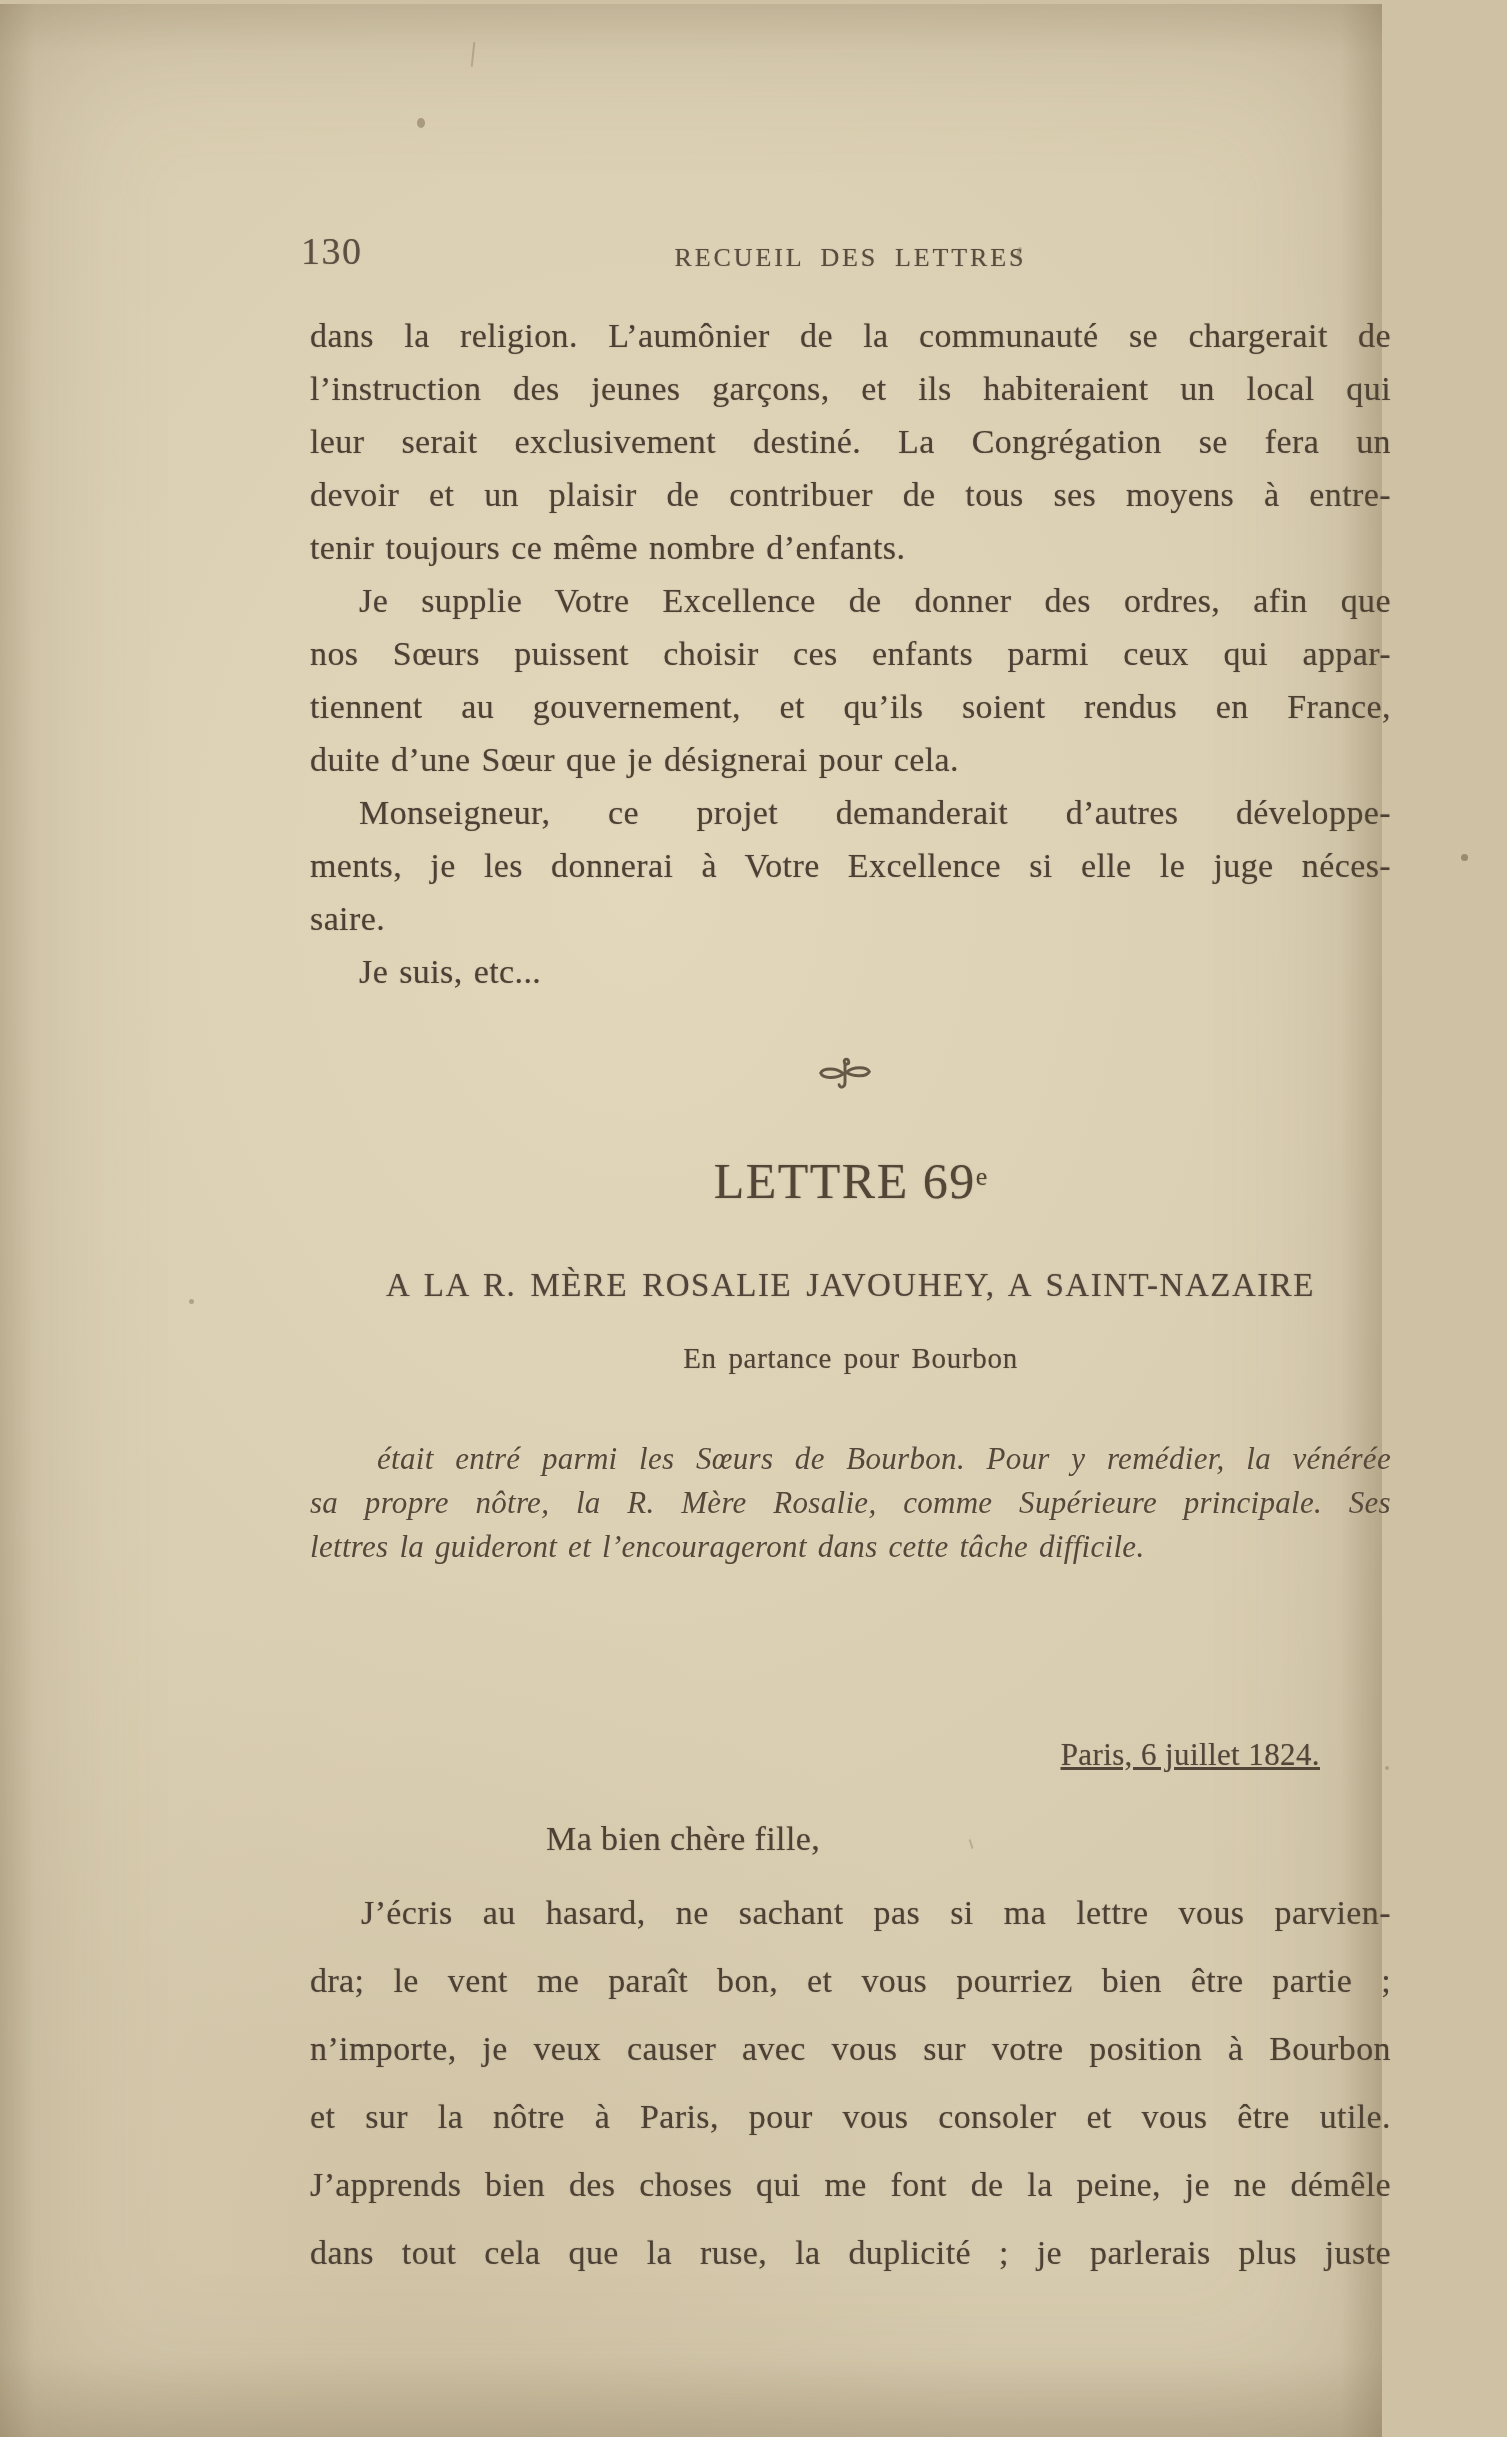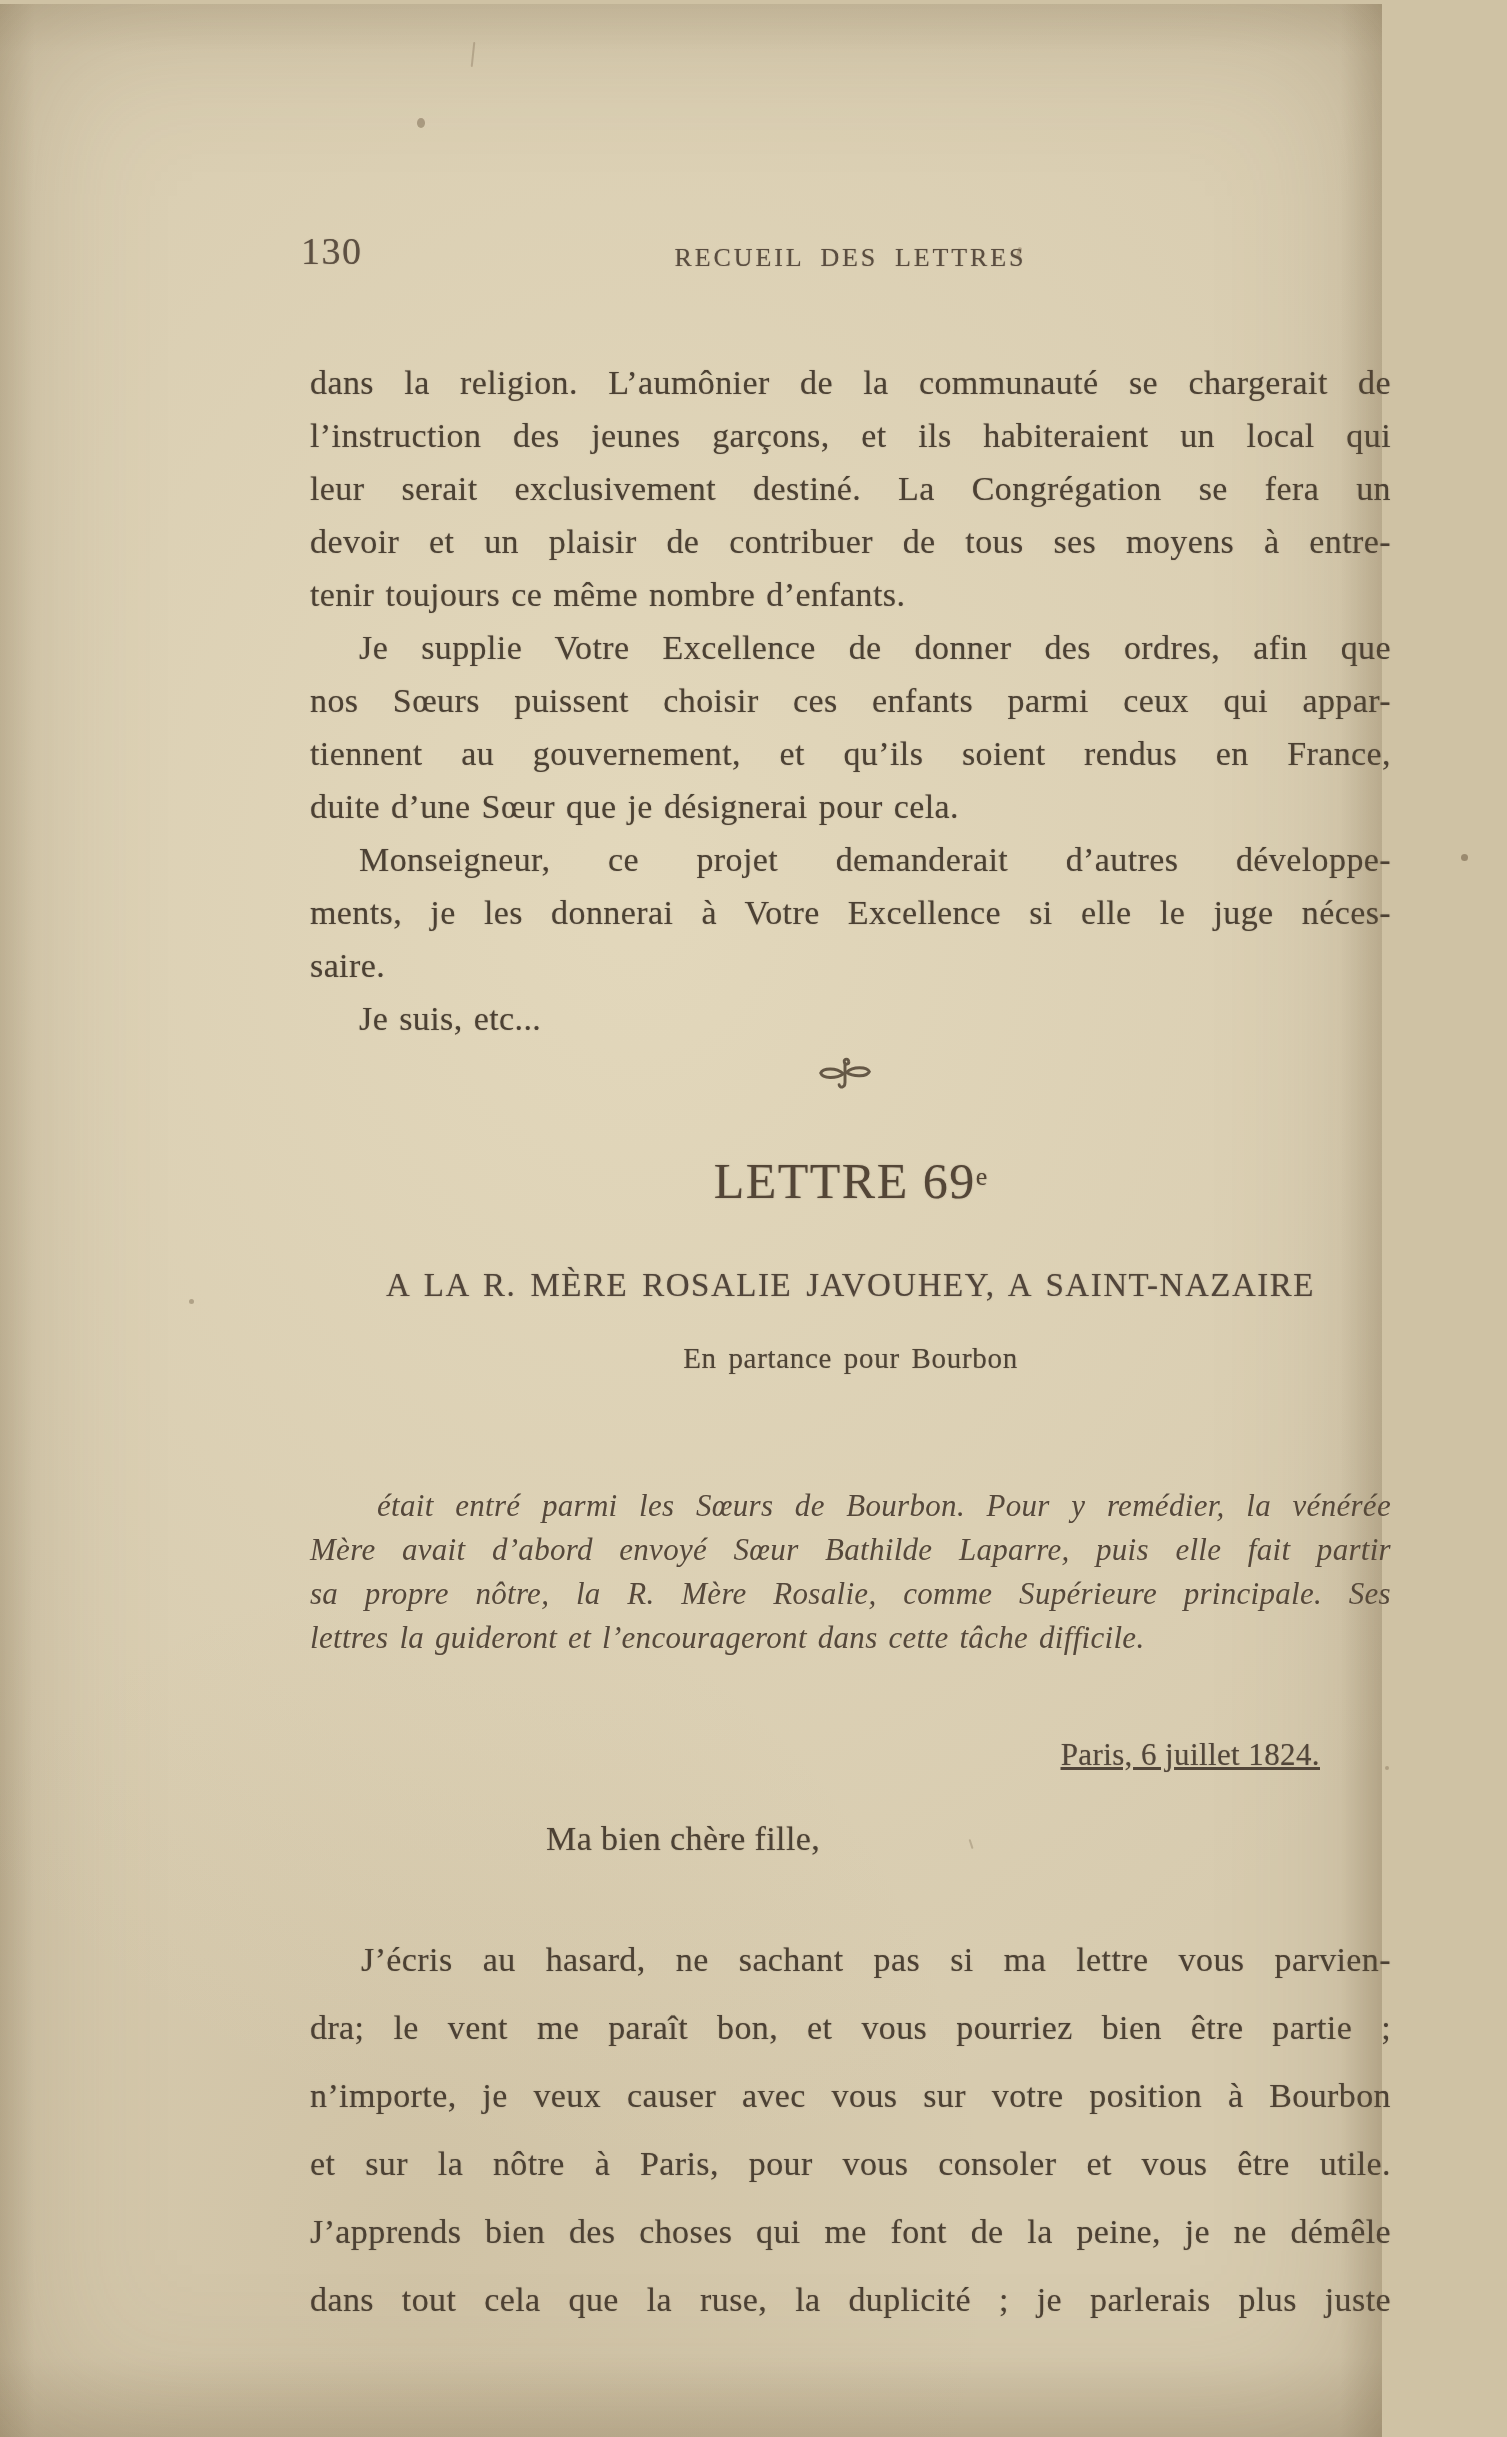--- a/index.html
+++ b/index.html
@@ -35,7 +35,7 @@
     color:#5a4d40;text-shadow:0 0 1.1px rgba(90,77,64,.5);
   }
 
-  .textcol{position:absolute;left:310px;width:1081px;margin-top:47px;}
+  .textcol{position:absolute;left:310px;width:1081px;}
 
   .body-a{top:305px;font-size:34px;line-height:53px;letter-spacing:0.4px;word-spacing:2.2px;}
   .body-a .bline{height:53px;text-align:justify;text-align-last:justify;overflow:visible;}

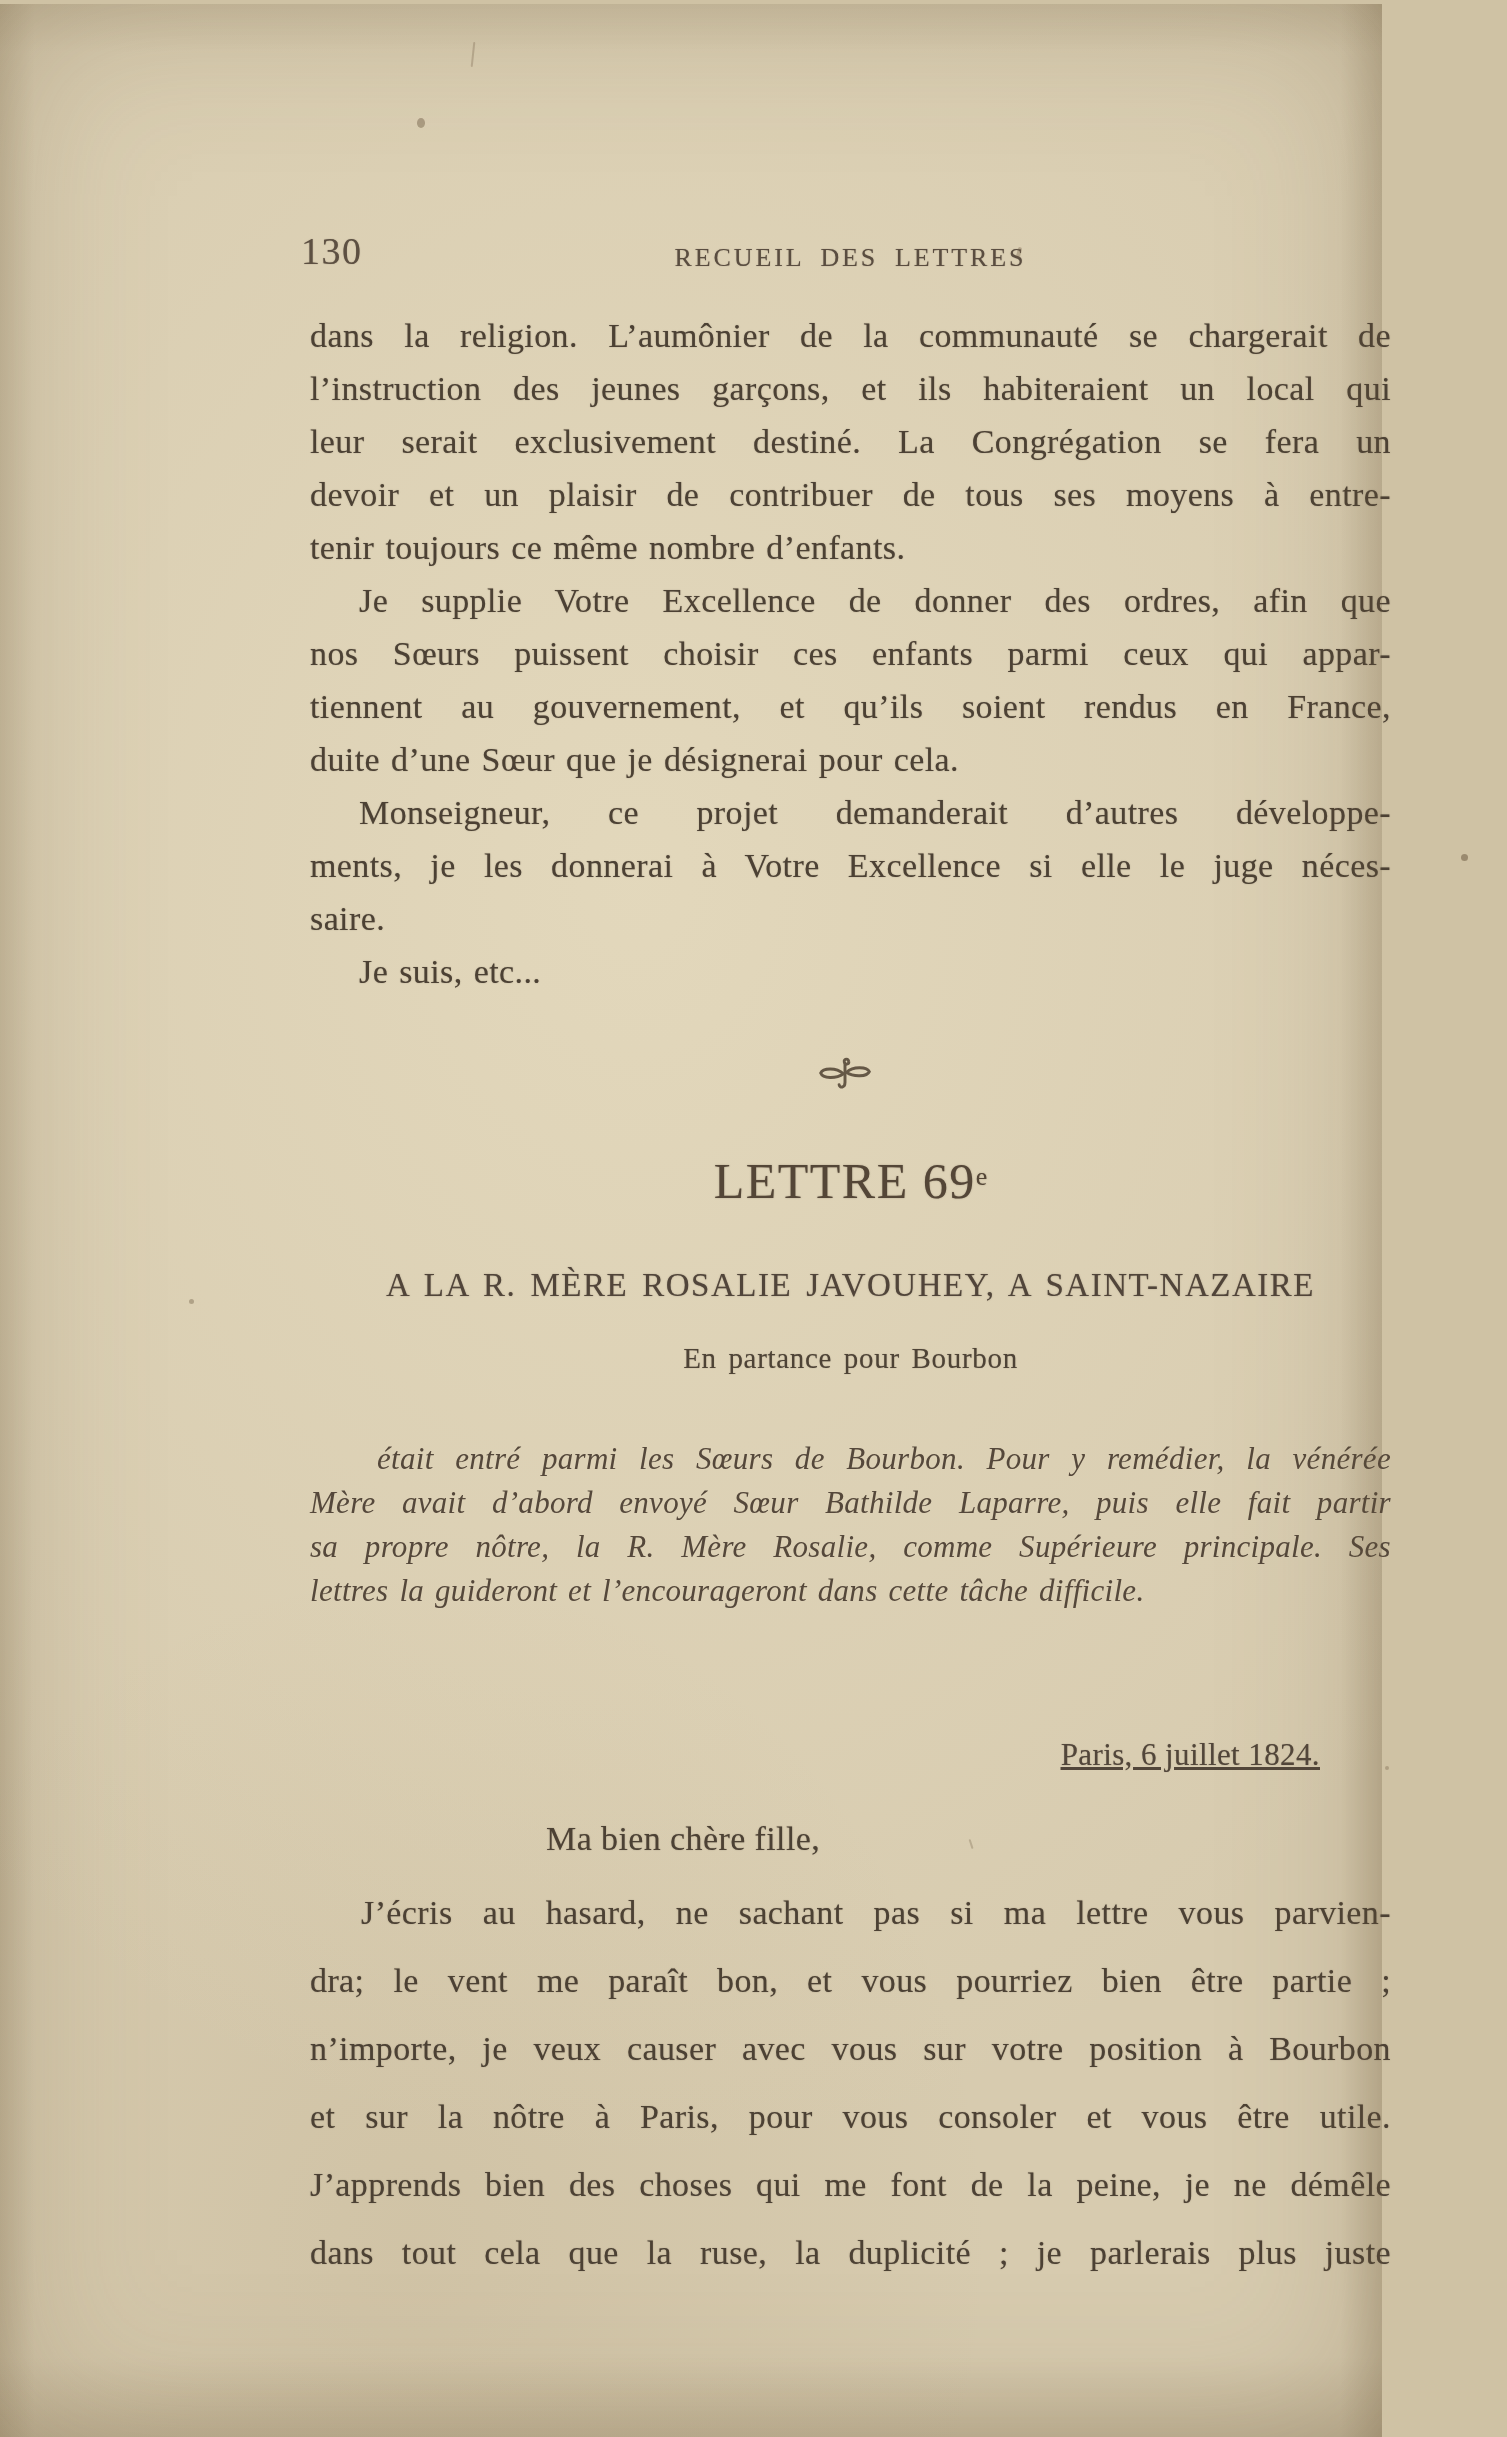--- a/index.html
+++ b/index.html
@@ -136,7 +136,6 @@
 
   <section class="textcol preamble">
       <div class="iline">était entré parmi les Sœurs de Bourbon. Pour y remédier, la vénérée</div>
-      <div class="iline">Mère avait d’abord envoyé Sœur Bathilde Laparre, puis elle fait partir</div>
       <div class="iline">sa propre nôtre, la R. Mère Rosalie, comme Supérieure principale. Ses</div>
       <div class="iline">lettres la guideront et l’encourageront dans cette tâche difficile.</div>
     </section>

